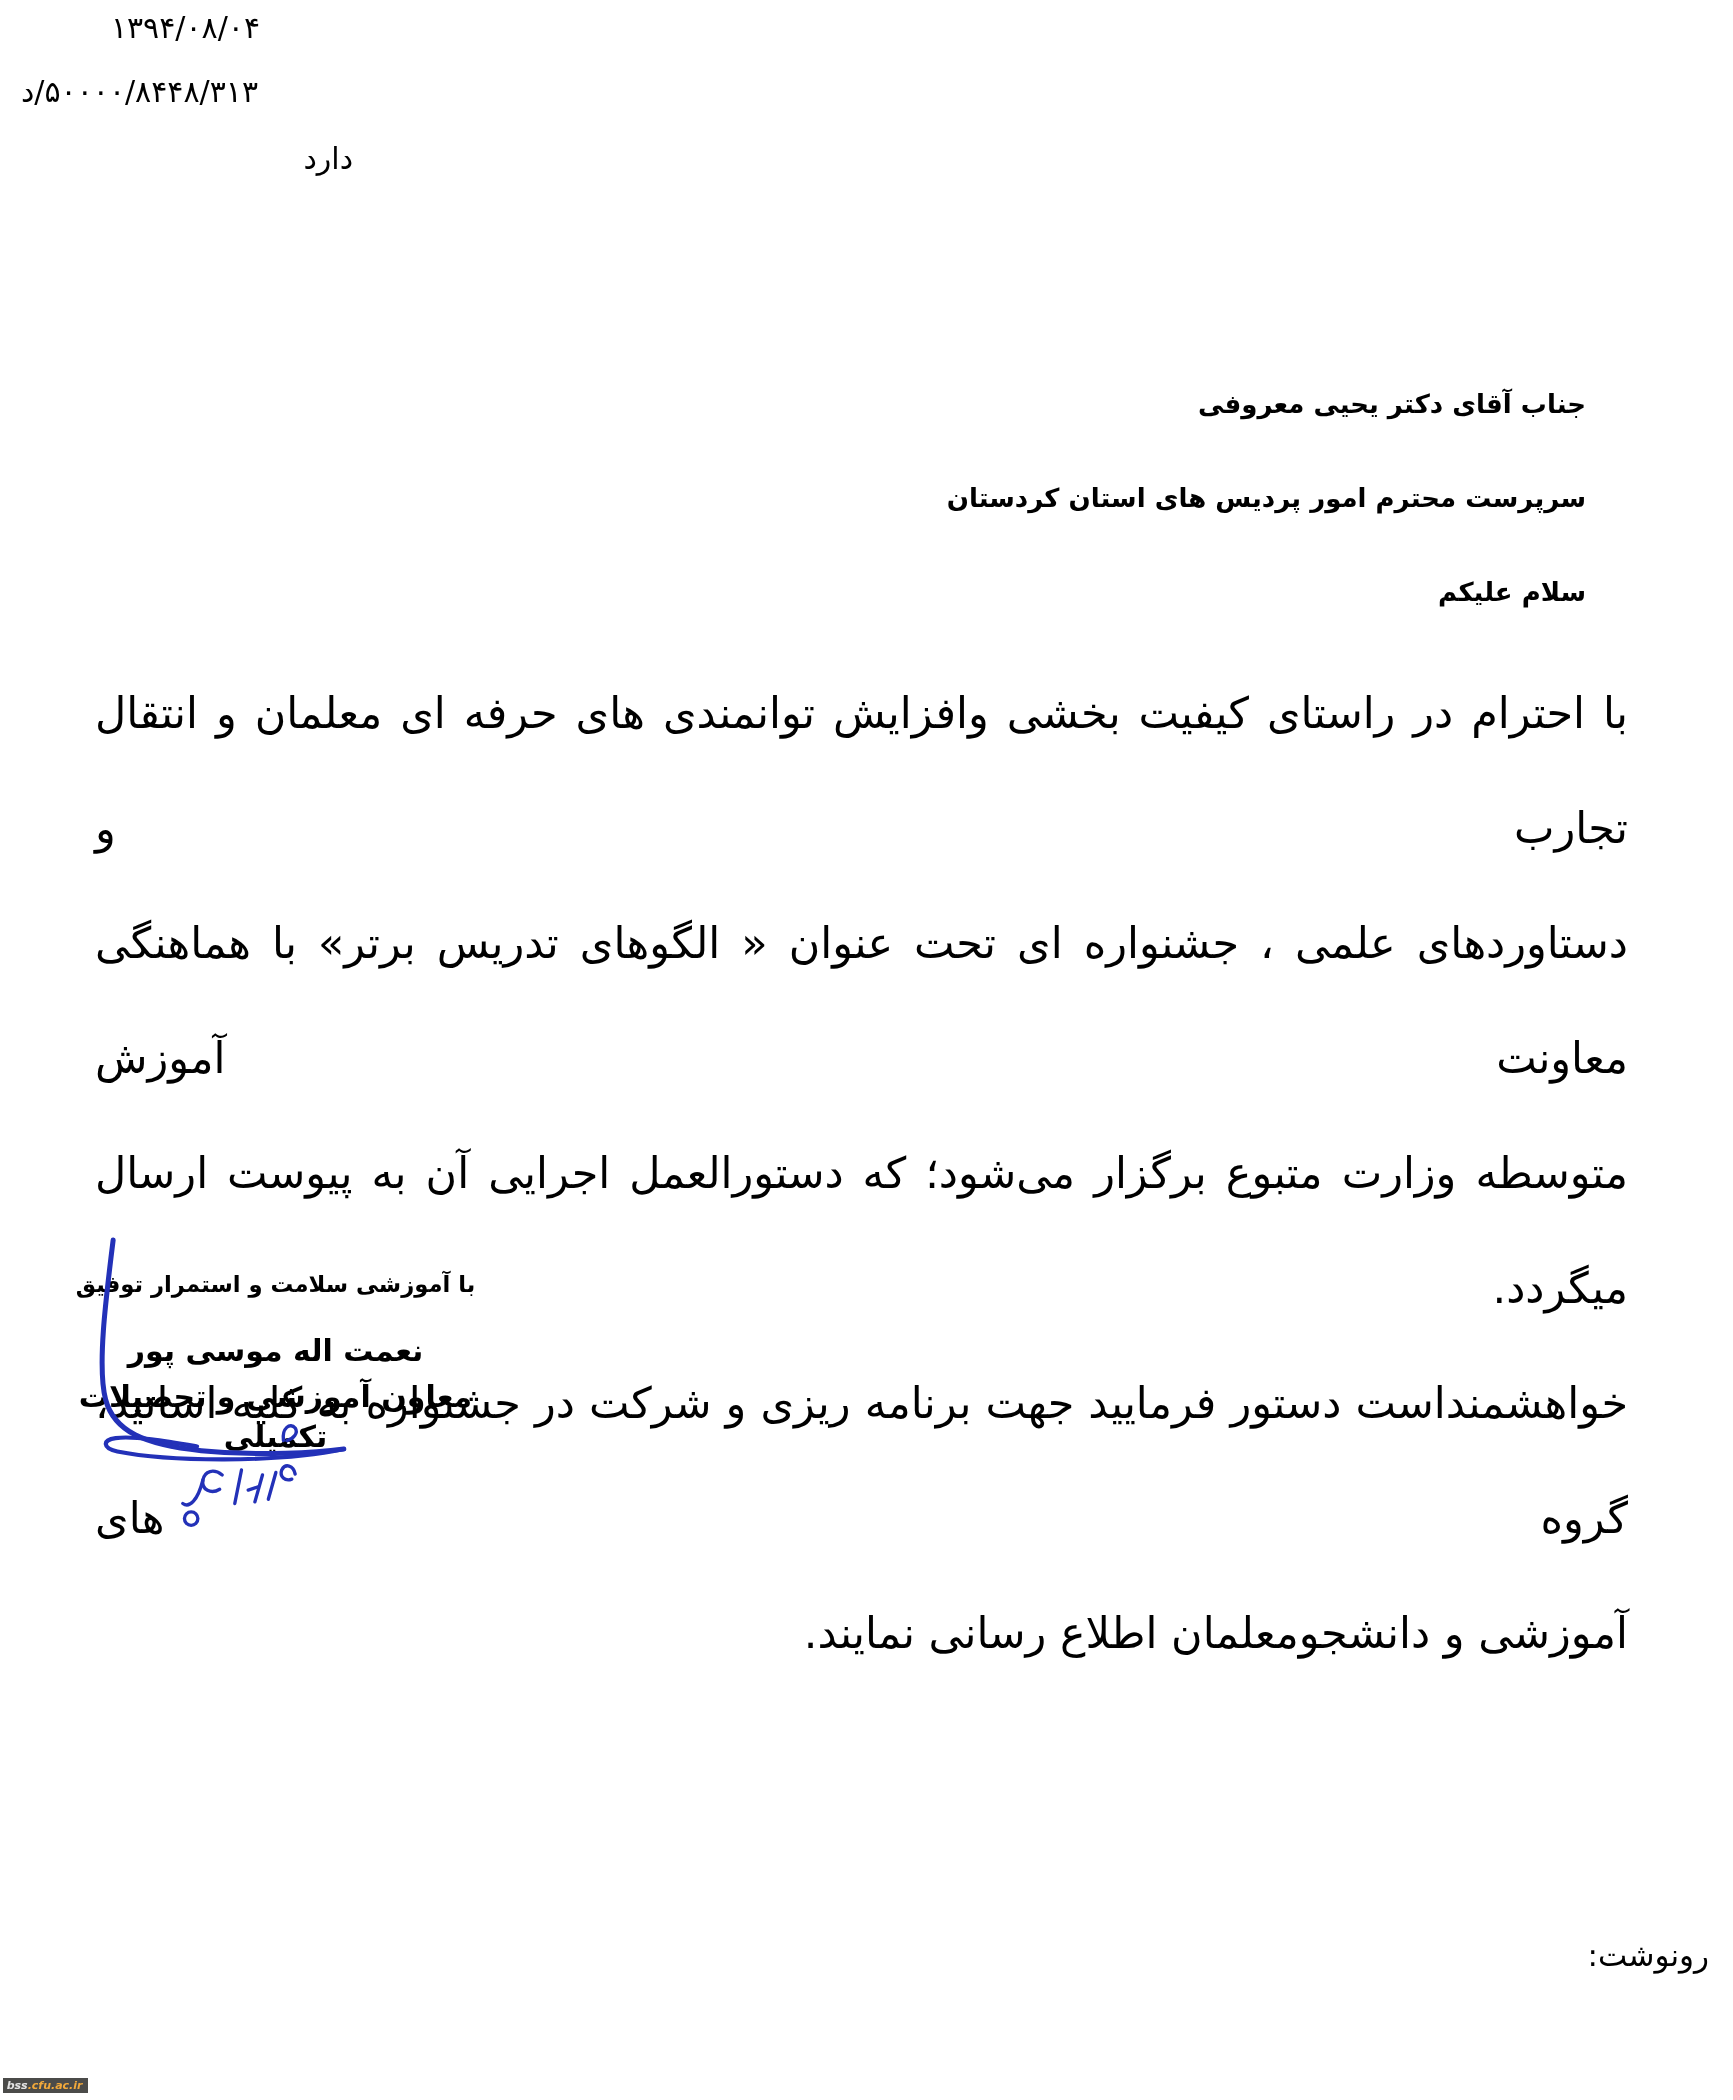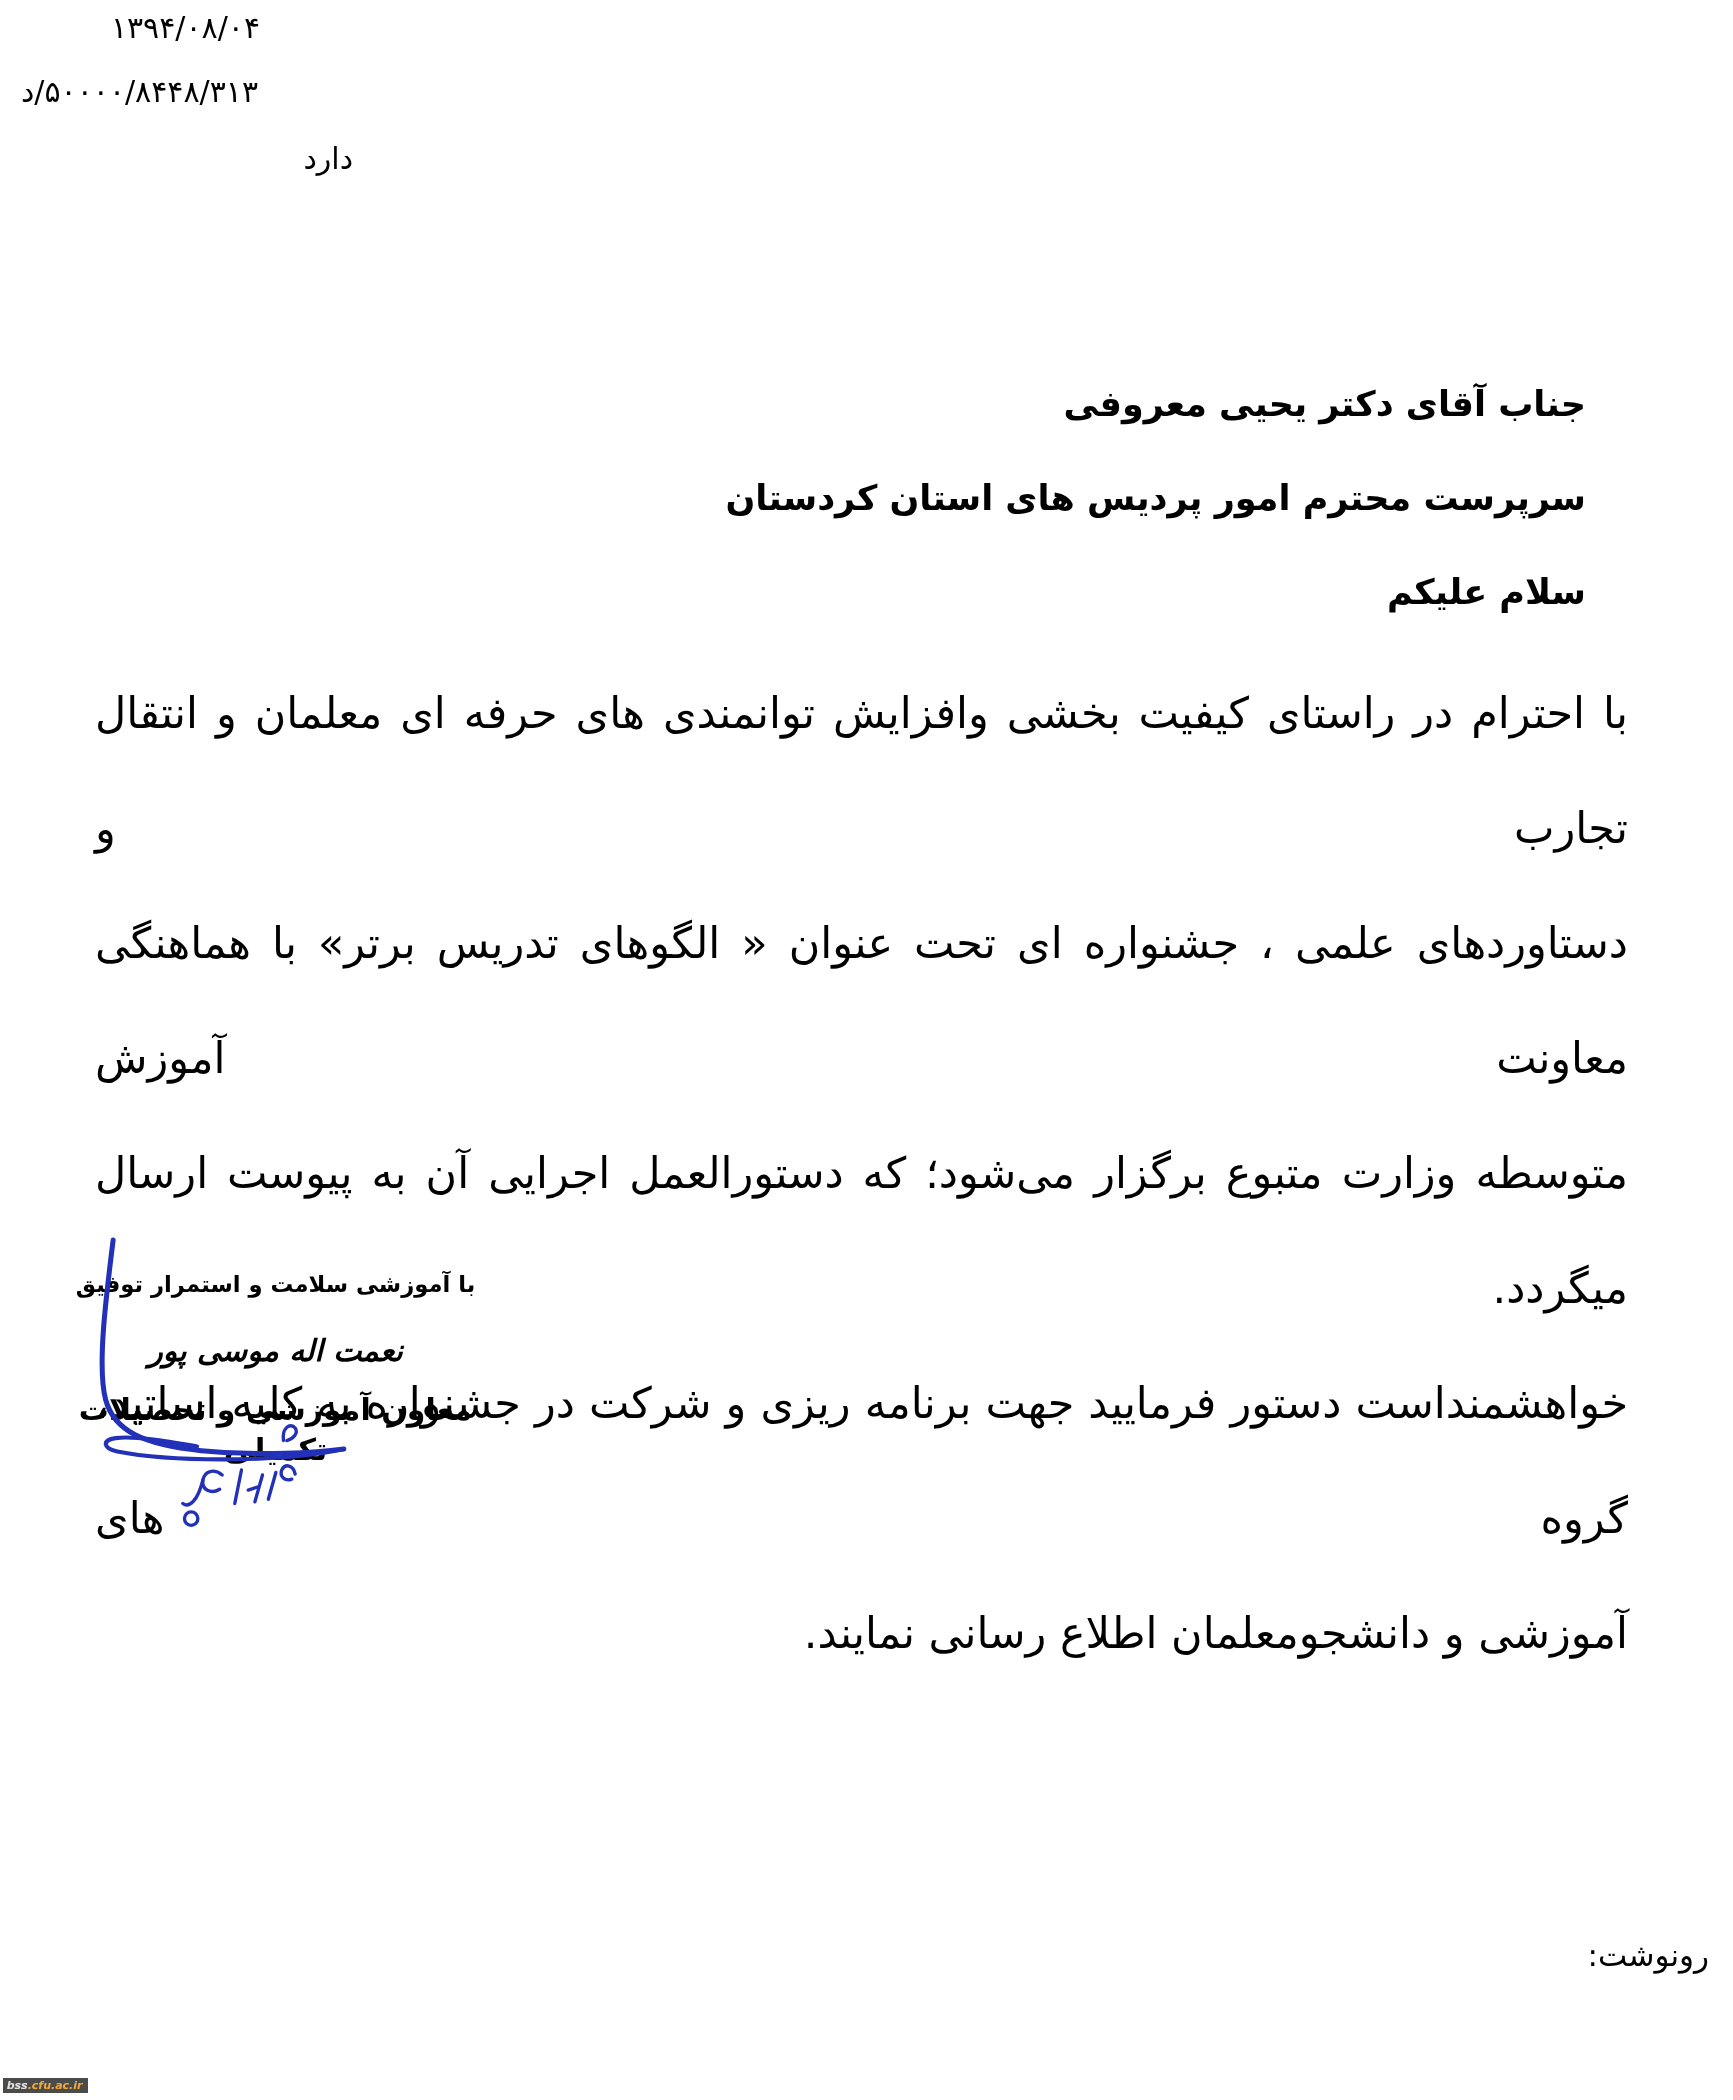--- a/index.html
+++ b/index.html
@@ -19,7 +19,7 @@
   .hdr-att{top:141px;right:1393px;}
   
   .recipient{position:absolute;top:379px;right:160px;direction:rtl;text-align:right;
-             font-size:35px;font-weight:bold;line-height:50px;white-space:nowrap;}
+             font-size:26px;font-weight:bold;line-height:50px;white-space:nowrap;}
   .recipient .r1{margin-bottom:44px;}
   .recipient .r2{margin-bottom:44px;}
   

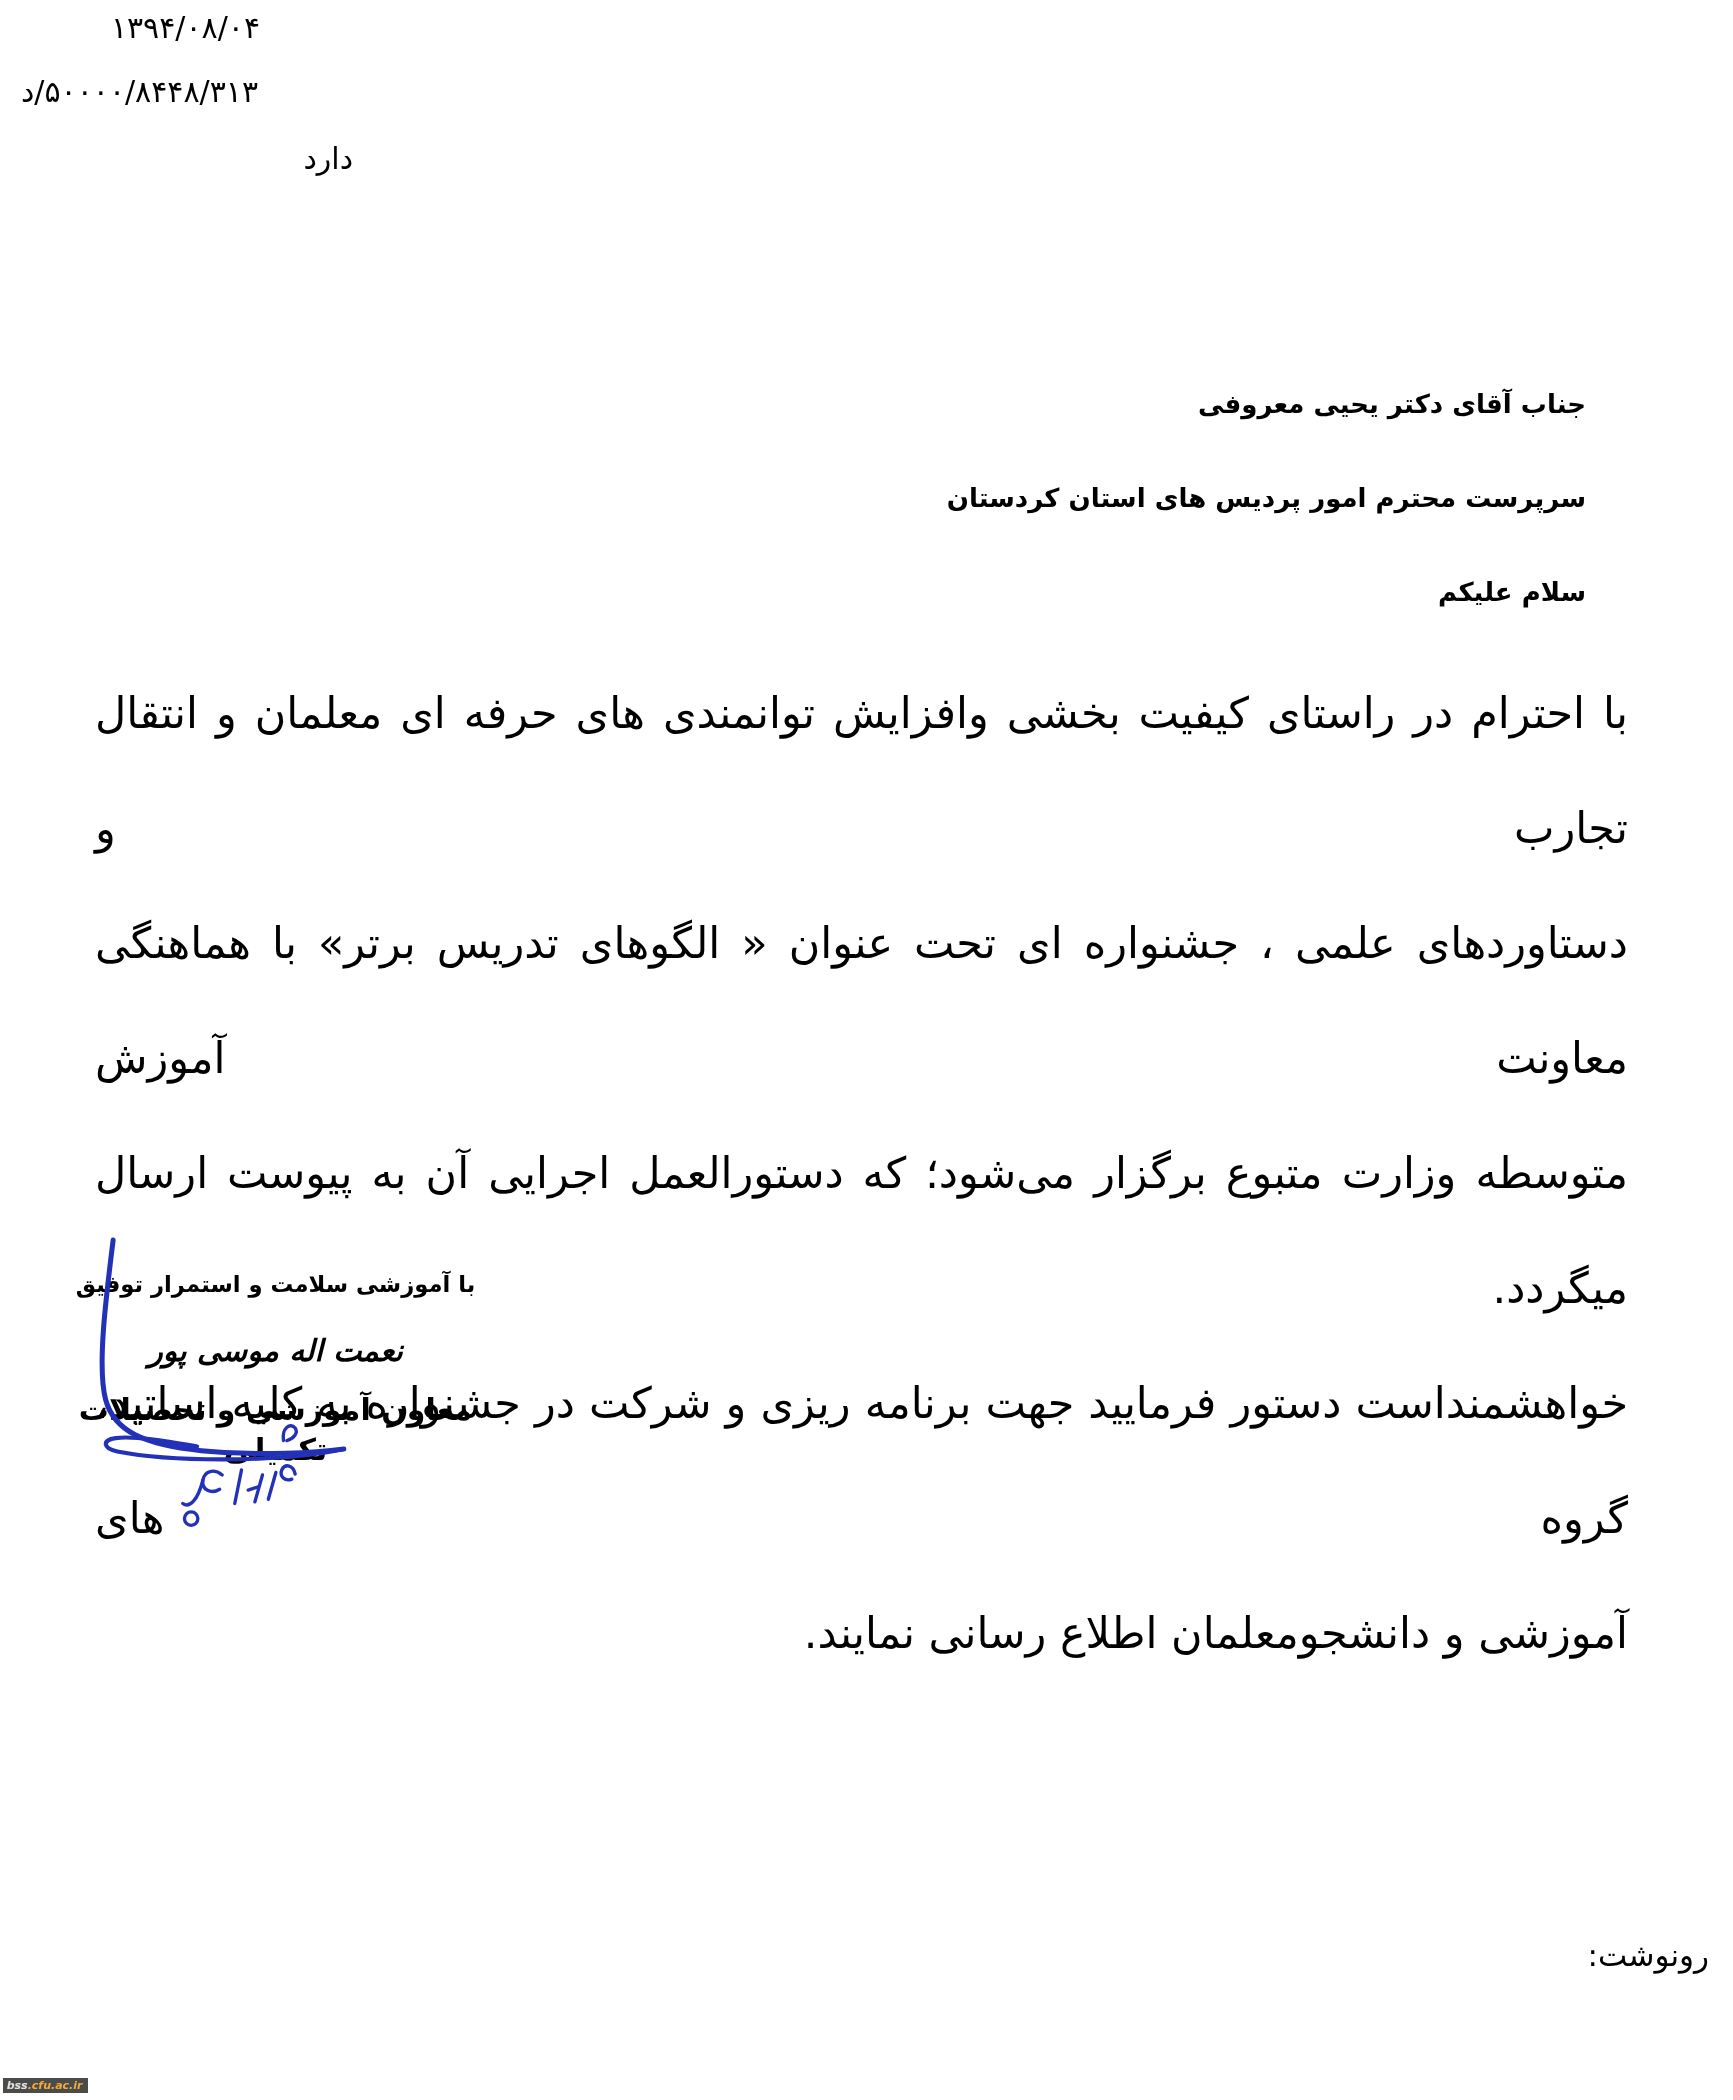--- a/index.html
+++ b/index.html
@@ -31,7 +31,7 @@
   .sig{position:absolute;top:1269px;left:74px;width:403px;text-align:center;
        direction:rtl;font-weight:bold;}
   .sig .wish{font-size:22.7px;line-height:30px;margin-bottom:32px;}
-  .sig .name{font-size:30px;line-height:40px;margin-bottom:19px;font-style:italic;}
+  .sig .name{font-size:30px;line-height:40px;margin-bottom:6px;}
   .sig .title{font-size:30px;line-height:40px;}
   .sig-svg{position:absolute;left:67px;top:1208px;width:302px;height:336px;}
   

